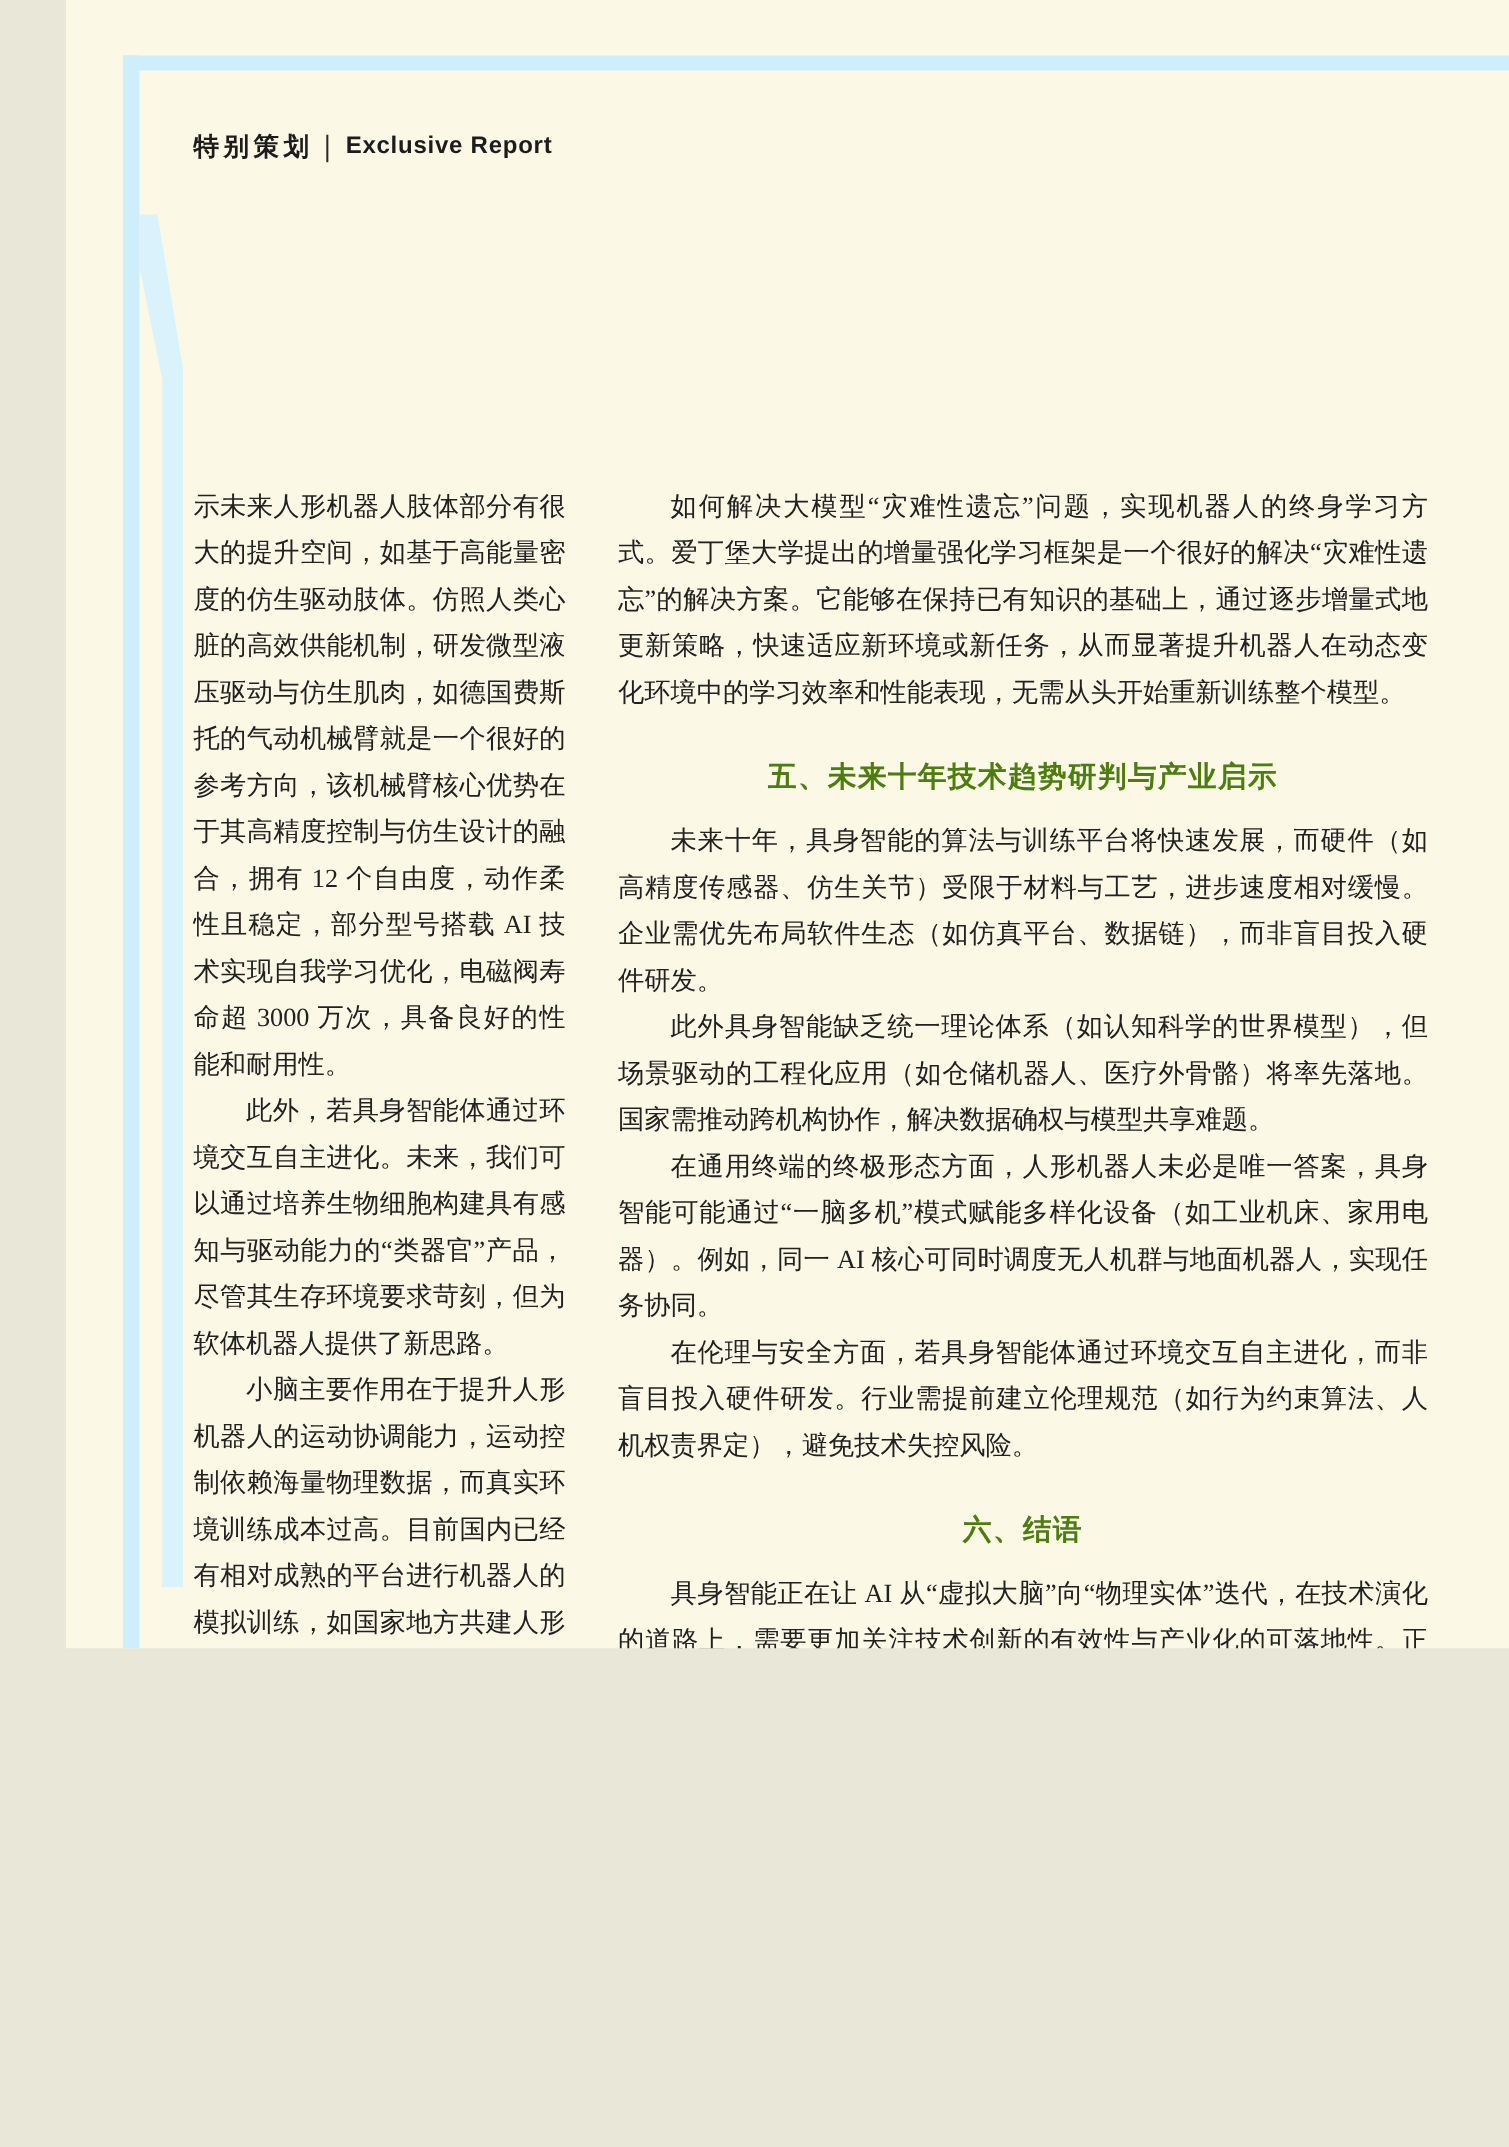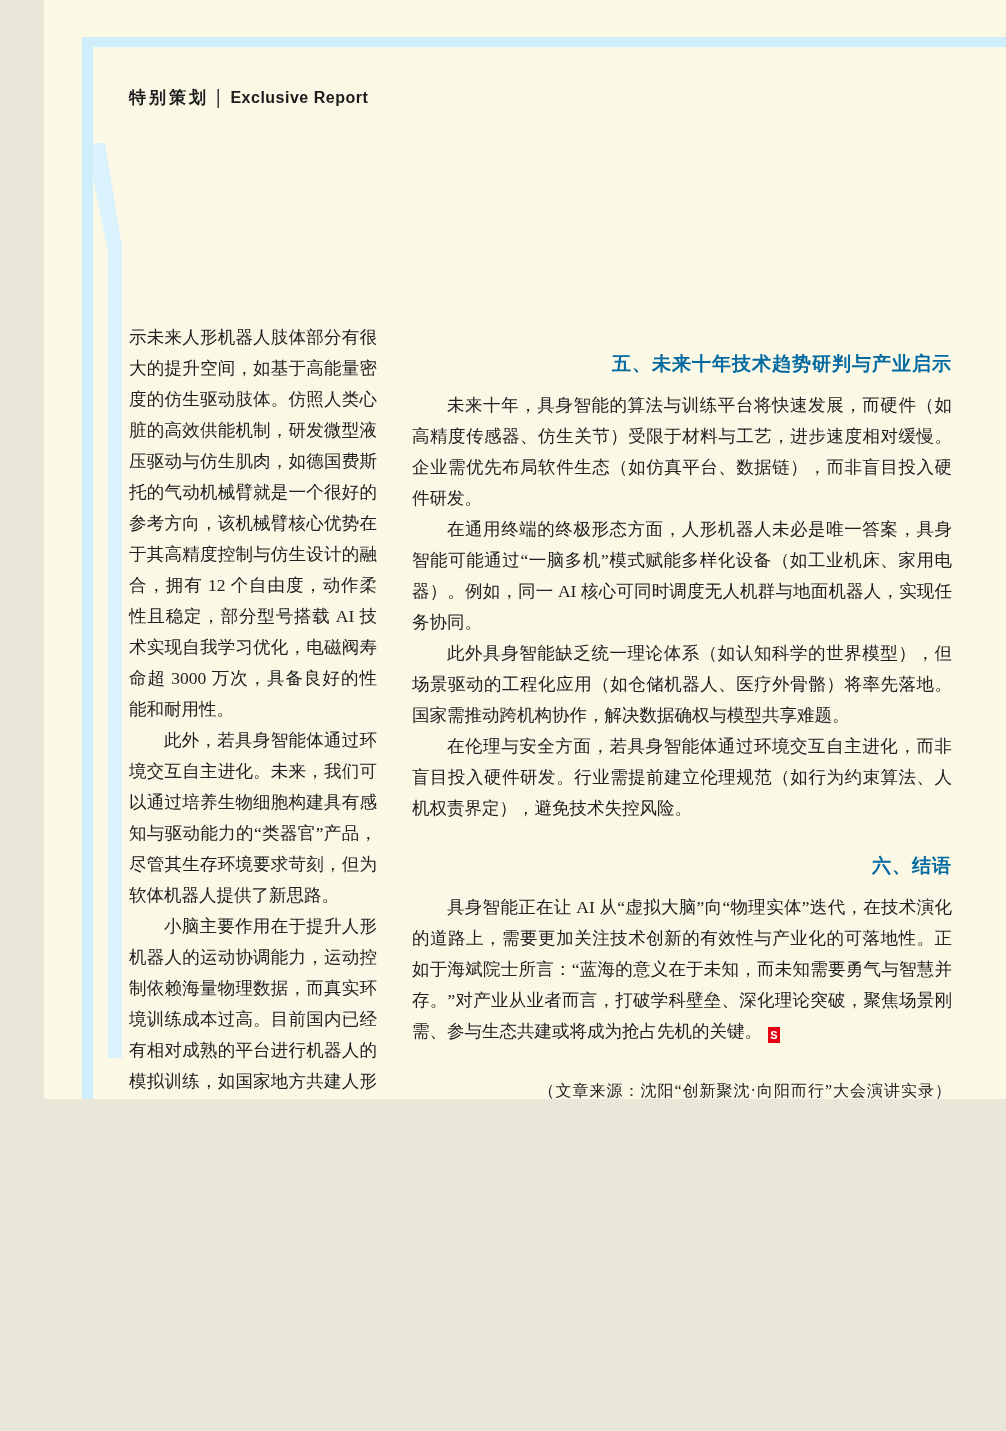--- a/index.html
+++ b/index.html
@@ -78,6 +78,7 @@
   </div>
 
   <div class="col col-right">
+    <p>如何解决大模型“灾难性遗忘”问题，实现机器人的终身学习方式。爱丁堡大学提出的增量强化学习框架是一个很好的解决“灾难性遗忘”的解决方案。它能够在保持已有知识的基础上，通过逐步增量式地更新策略，快速适应新环境或新任务，从而显著提升机器人在动态变化环境中的学习效率和性能表现，无需从头开始重新训练整个模型。</p>
     <h2>五、未来十年技术趋势研判与产业启示</h2>
     <p>未来十年，具身智能的算法与训练平台将快速发展，而硬件（如高精度传感器、仿生关节）受限于材料与工艺，进步速度相对缓慢。企业需优先布局软件生态（如仿真平台、数据链），而非盲目投入硬件研发。</p>
     <p>在通用终端的终极形态方面，人形机器人未必是唯一答案，具身智能可能通过“一脑多机”模式赋能多样化设备（如工业机床、家用电器）。例如，同一 AI 核心可同时调度无人机群与地面机器人，实现任务协同。</p>

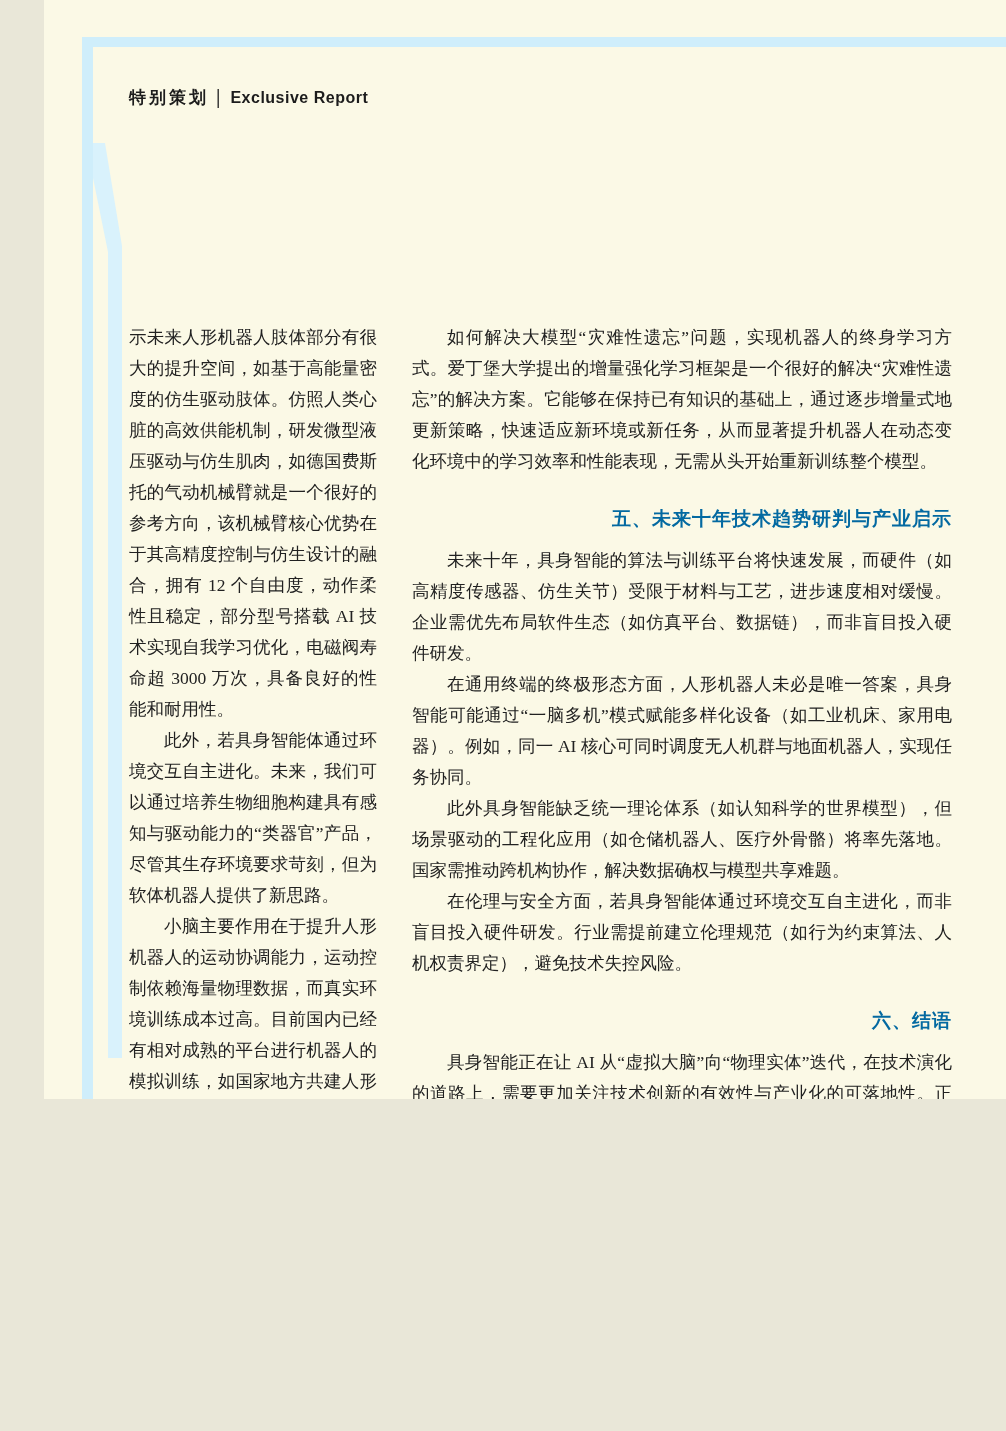--- a/index.html
+++ b/index.html
@@ -29,8 +29,8 @@
   .col-right{left:368px;width:540px;}
 
   .col-right h2{
-    color:#0369a1;font-size:19px;line-height:24px;
-    margin:30px 0 14px;font-weight:bold;text-align:right;letter-spacing:1px;
+    color:#4d7c0f;font-size:19px;line-height:24px;
+    margin:30px 0 14px;font-weight:bold;text-align:center;letter-spacing:1px;
   }
   .endmark{
     display:inline-block;width:12px;height:16px;margin-left:6px;

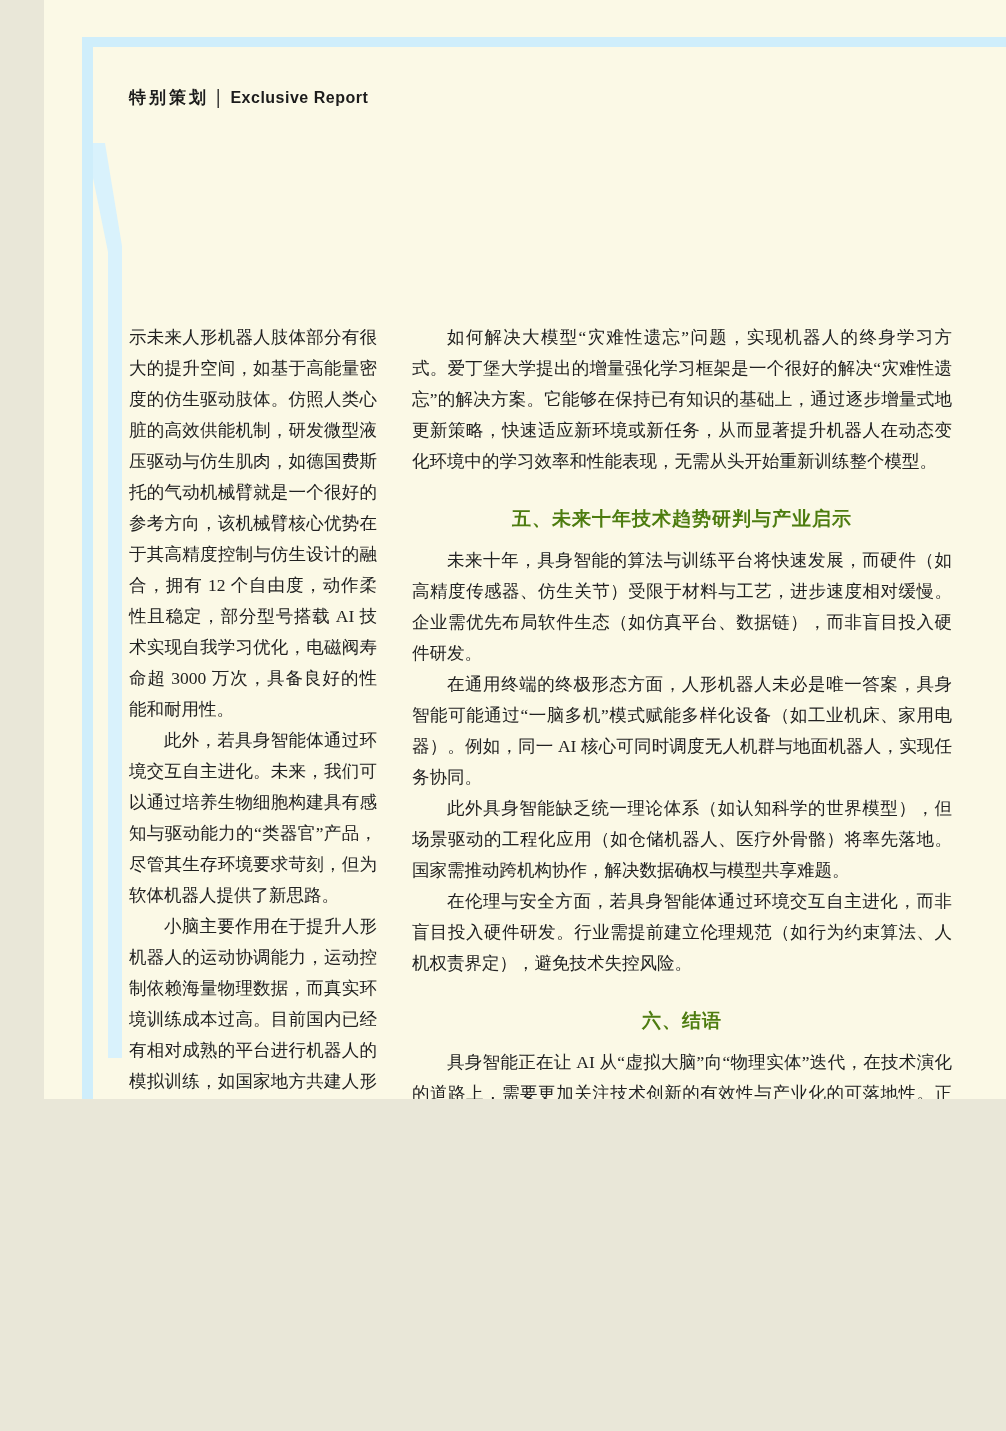--- a/index.html
+++ b/index.html
@@ -81,8 +81,8 @@
     <p>如何解决大模型“灾难性遗忘”问题，实现机器人的终身学习方式。爱丁堡大学提出的增量强化学习框架是一个很好的解决“灾难性遗忘”的解决方案。它能够在保持已有知识的基础上，通过逐步增量式地更新策略，快速适应新环境或新任务，从而显著提升机器人在动态变化环境中的学习效率和性能表现，无需从头开始重新训练整个模型。</p>
     <h2>五、未来十年技术趋势研判与产业启示</h2>
     <p>未来十年，具身智能的算法与训练平台将快速发展，而硬件（如高精度传感器、仿生关节）受限于材料与工艺，进步速度相对缓慢。企业需优先布局软件生态（如仿真平台、数据链），而非盲目投入硬件研发。</p>
+    <p>此外具身智能缺乏统一理论体系（如认知科学的世界模型），但场景驱动的工程化应用（如仓储机器人、医疗外骨骼）将率先落地。国家需推动跨机构协作，解决数据确权与模型共享难题。</p>
     <p>在通用终端的终极形态方面，人形机器人未必是唯一答案，具身智能可能通过“一脑多机”模式赋能多样化设备（如工业机床、家用电器）。例如，同一 AI 核心可同时调度无人机群与地面机器人，实现任务协同。</p>
-    <p>此外具身智能缺乏统一理论体系（如认知科学的世界模型），但场景驱动的工程化应用（如仓储机器人、医疗外骨骼）将率先落地。国家需推动跨机构协作，解决数据确权与模型共享难题。</p>
     <p>在伦理与安全方面，若具身智能体通过环境交互自主进化，而非盲目投入硬件研发。行业需提前建立伦理规范（如行为约束算法、人机权责界定），避免技术失控风险。</p>
     <h2>六、结语</h2>
     <p><span>具身智能正在让 AI 从“虚拟大脑”向“物理实体”迭代，在技术演化的道路上，需要更加关注技术创新的有效性与产业化的可落地性。正如于海斌院士所言：“蓝海的意义在于未知，而未知需要勇气与智慧并存。”对产业从业者而言，打破学科壁垒、深化理论突破，聚焦场景刚需、参与生态共建或将成为抢占先机的关键。</span><span class="endmark">S</span></p>

